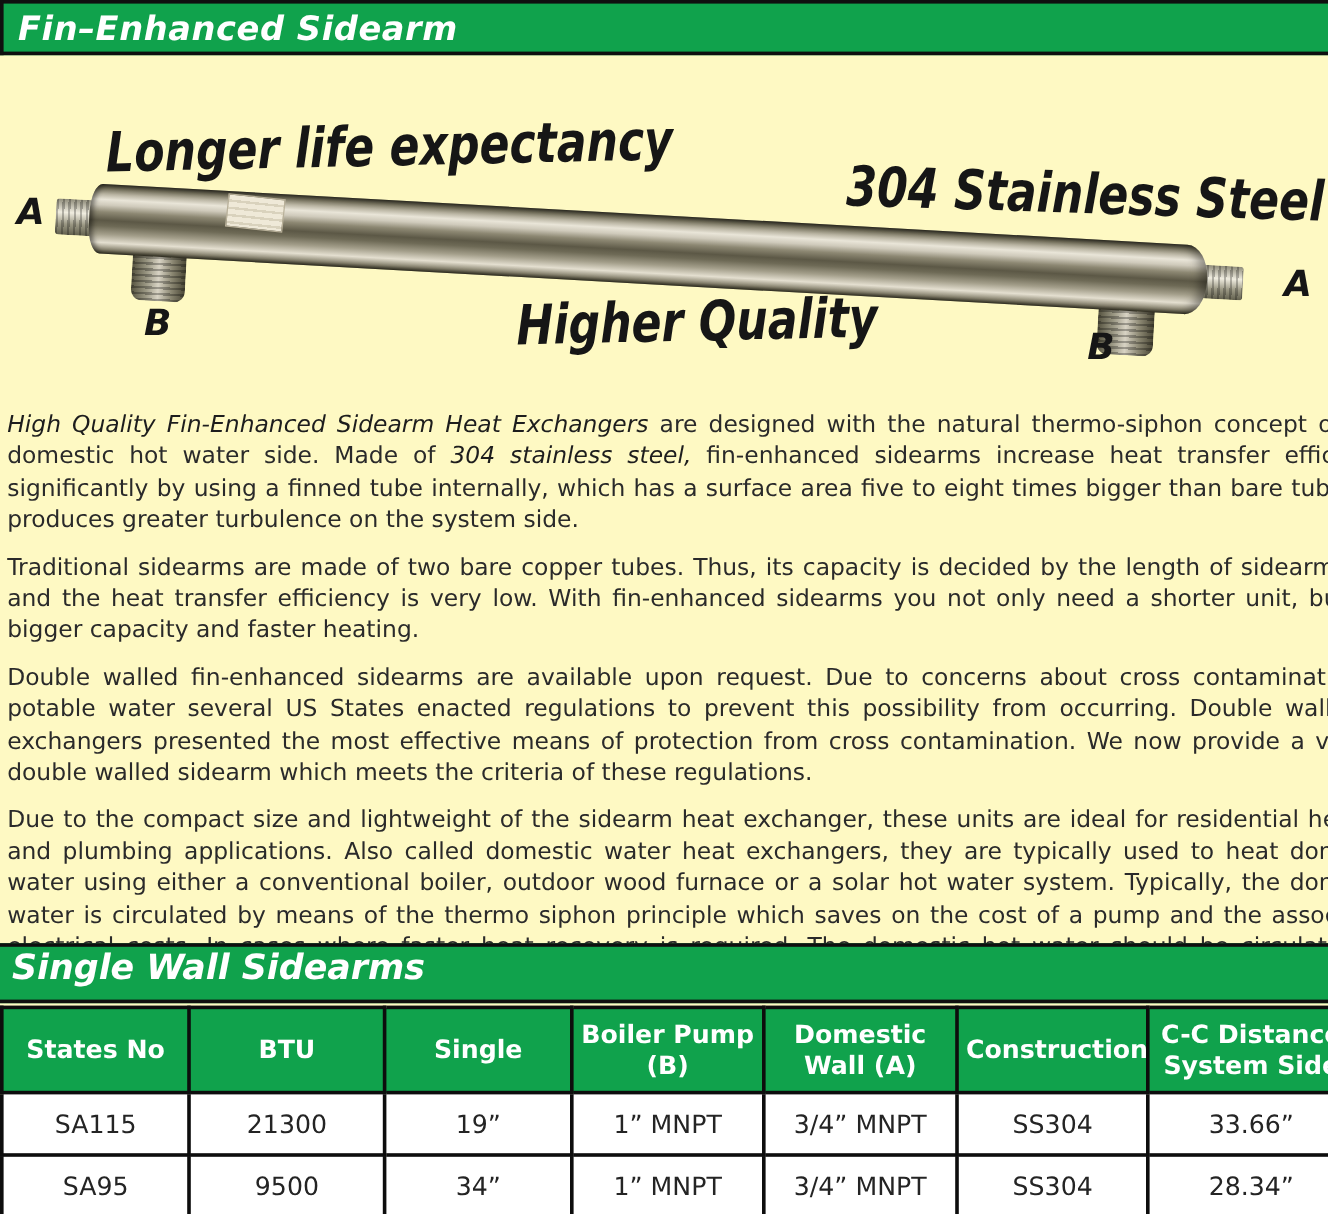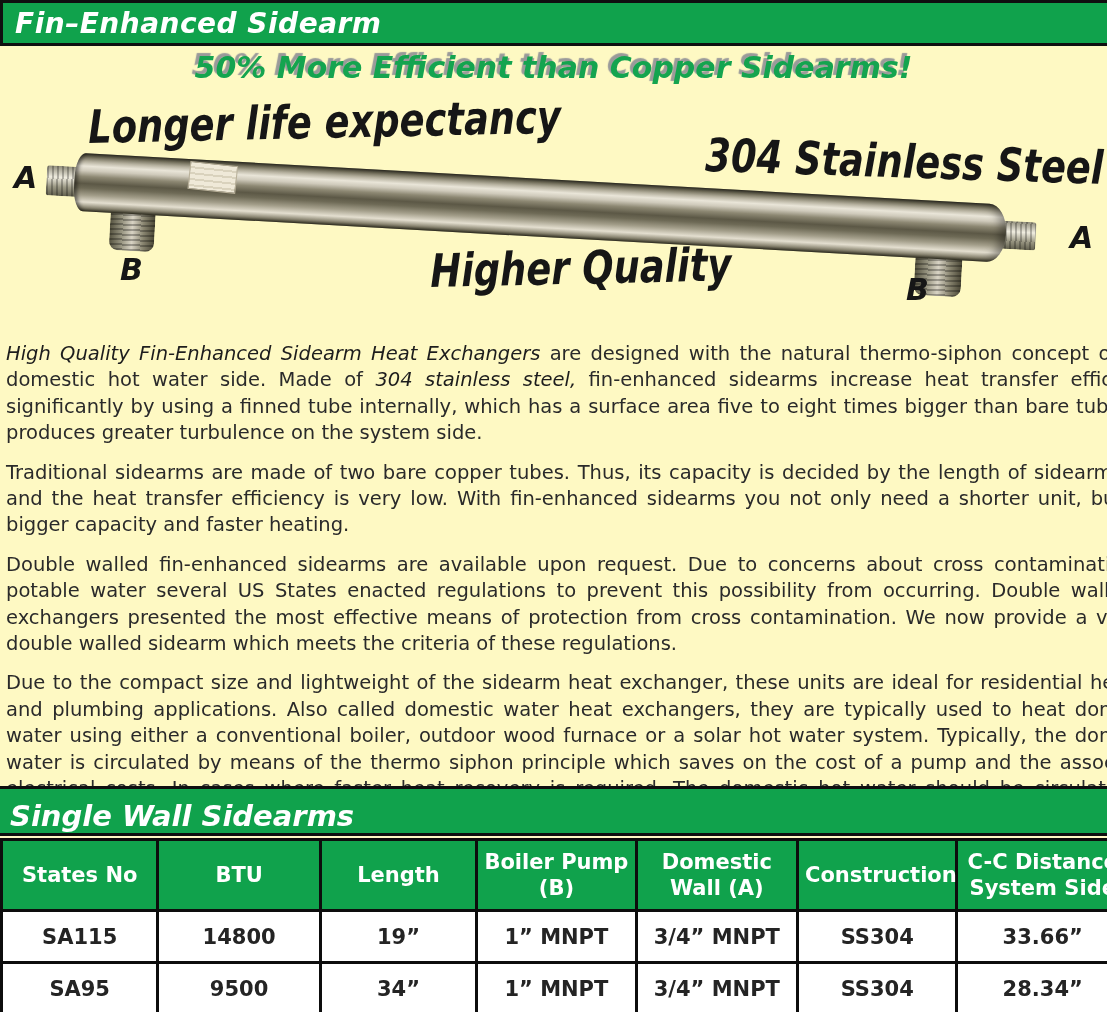--- a/index.html
+++ b/index.html
@@ -119,7 +119,6 @@
     <span class="title">Fin–Enhanced Sidearm</span>
   </div>
 
-  <div class="hero-headline">50% More Efficient than Copper Sidearms!</div>
 
   <div class="photo">
     <div class="tube-assembly">

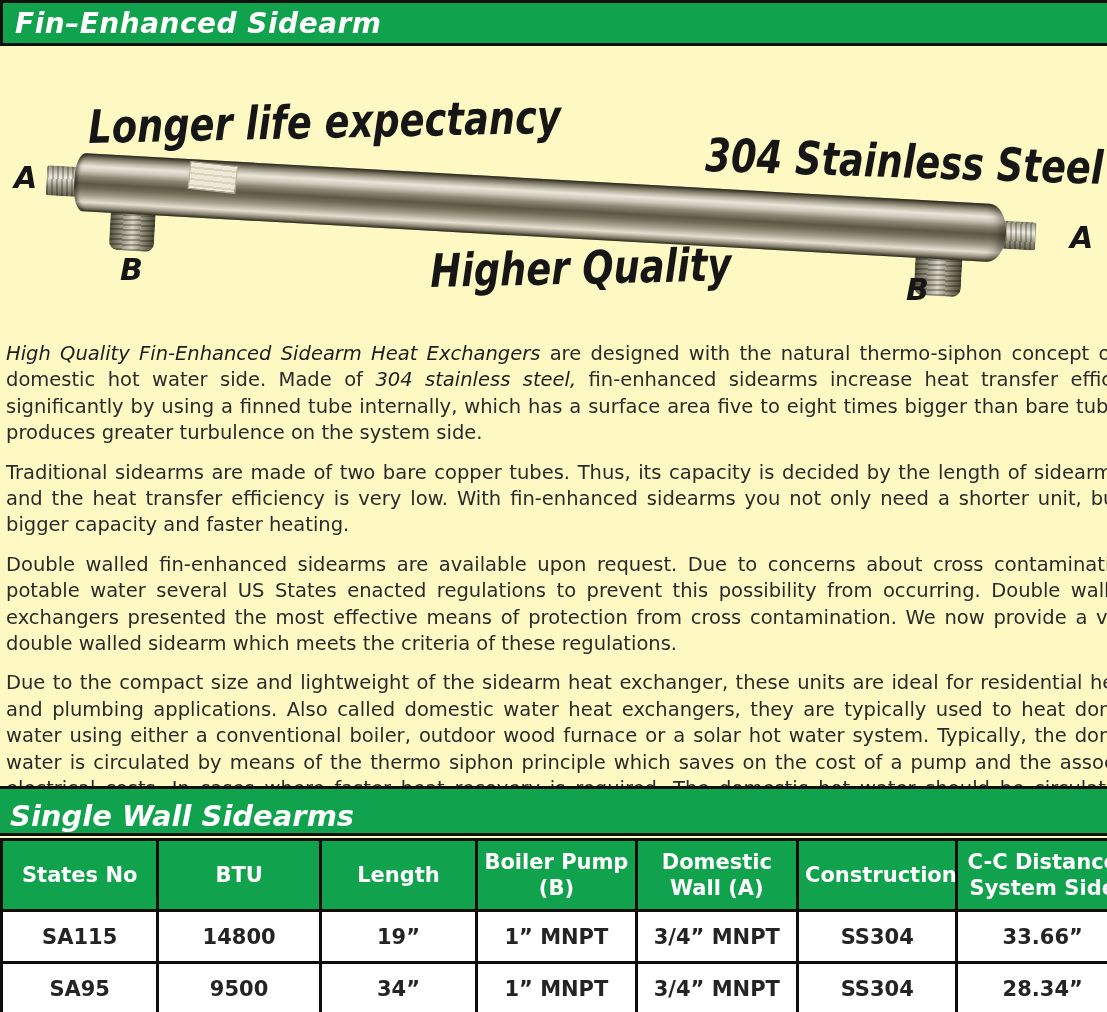--- a/index.html
+++ b/index.html
@@ -87,7 +87,7 @@
     position:absolute;left:0;top:786px;width:1107px;height:44px;
     background:var(--green,#10a24c);
     border-top:3px solid #0f0f0f;border-bottom:3px solid #0f0f0f;
-    display:flex;align-items:flex-end;
+    display:flex;align-items:flex-start;
   }
   .section-bar .title{
     font-style:italic;font-weight:bold;font-size:29px;color:#fff;padding-left:10px;

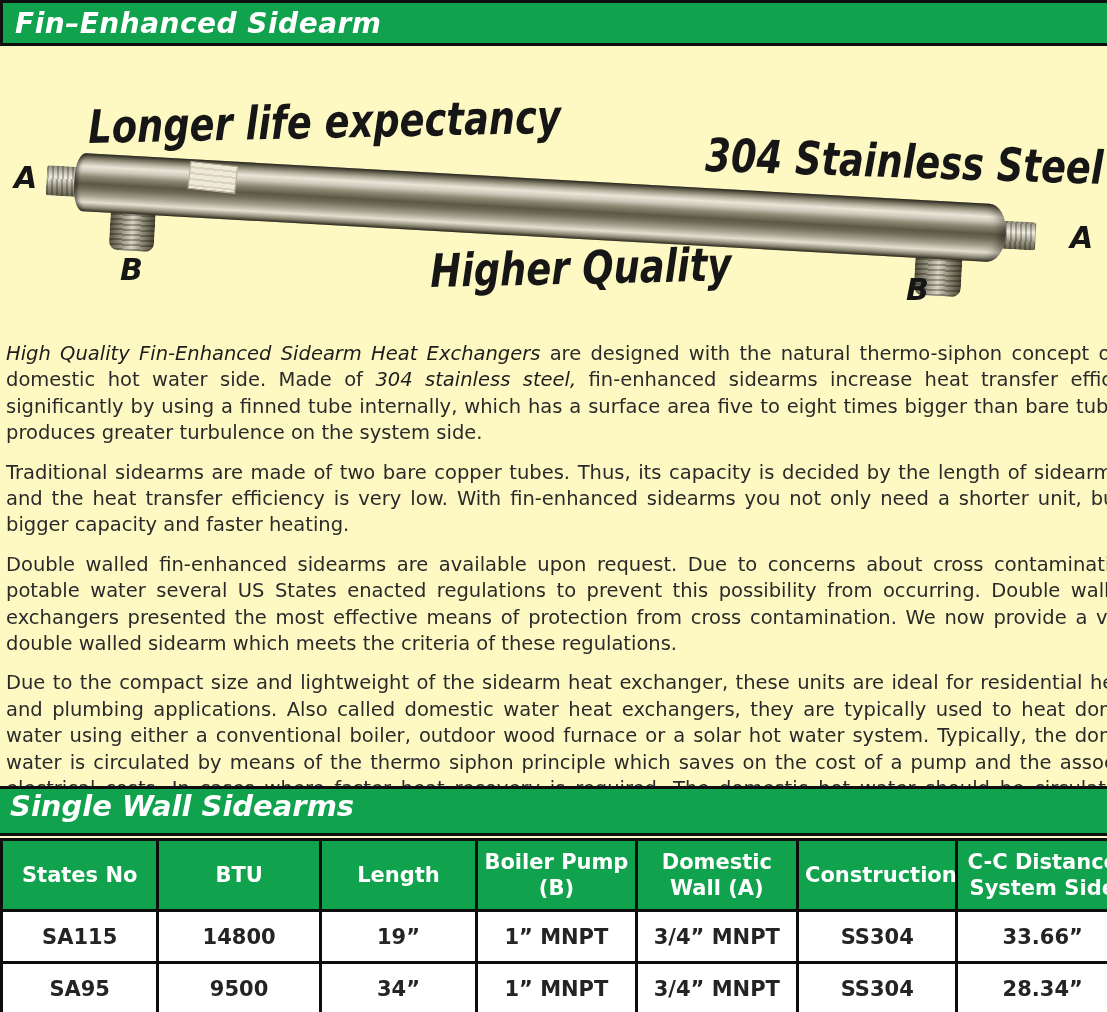--- a/index.html
+++ b/index.html
@@ -165,7 +165,7 @@
       <tr>
         <th>States No</th>
         <th>BTU</th>
-        <th>Length</th>
+        <th>Single</th>
         <th>Boiler Pump (B)</th>
         <th>Domestic Wall (A)</th>
         <th>Construction</th>

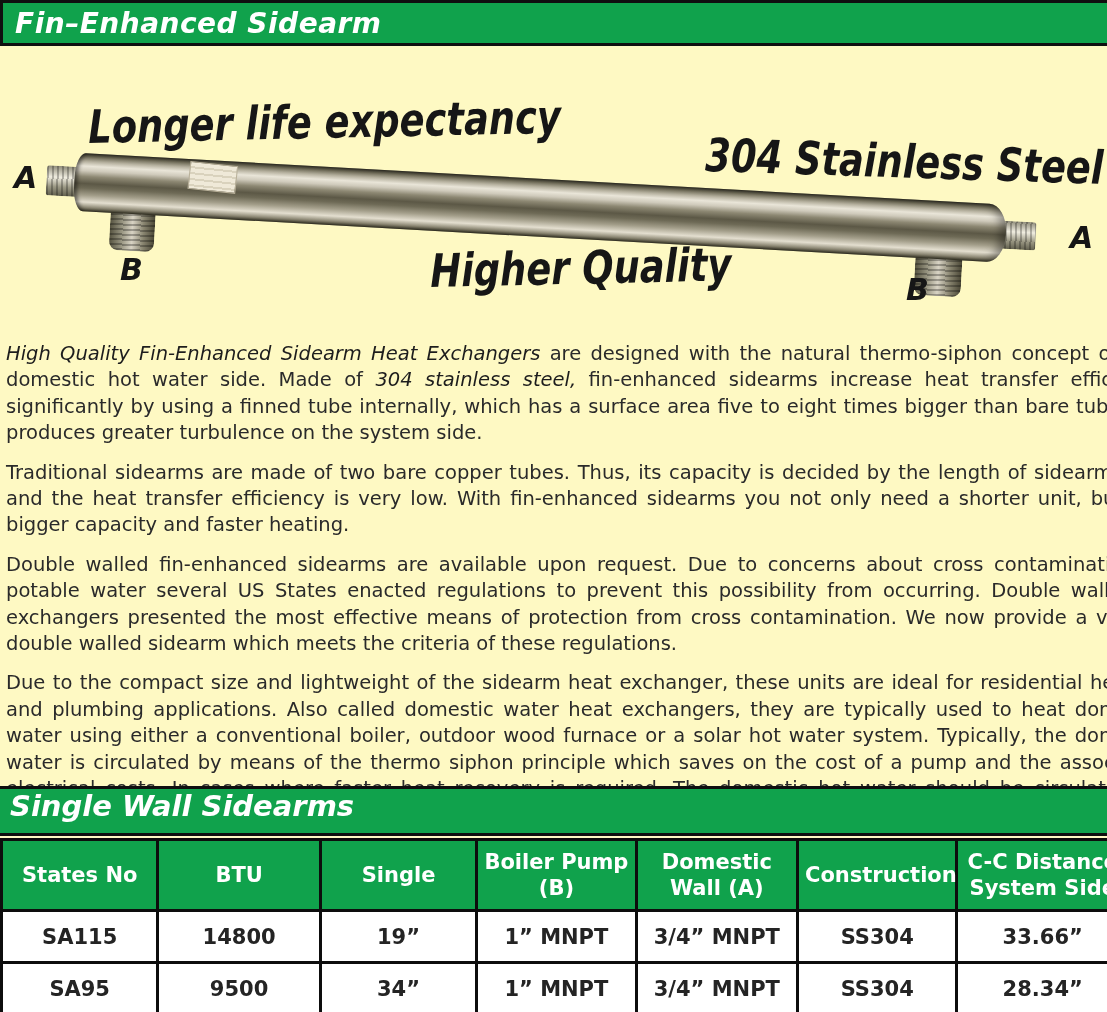--- a/index.html
+++ b/index.html
@@ -105,7 +105,7 @@
     height:64px;padding:2px 6px;line-height:1.25;
   }
   .spec-table td{
-    background:#fff;color:#242424;font-size:21px;height:49px;padding:0 4px;font-weight:bold;
+    background:#fff;color:#242424;font-size:21px;height:49px;padding:0 4px;
   }
   .c0{width:155px}.c1{width:161px}.c2{width:155px}.c3{width:158px}
   .c4{width:160px}.c5{width:158px}.c6{width:170px}

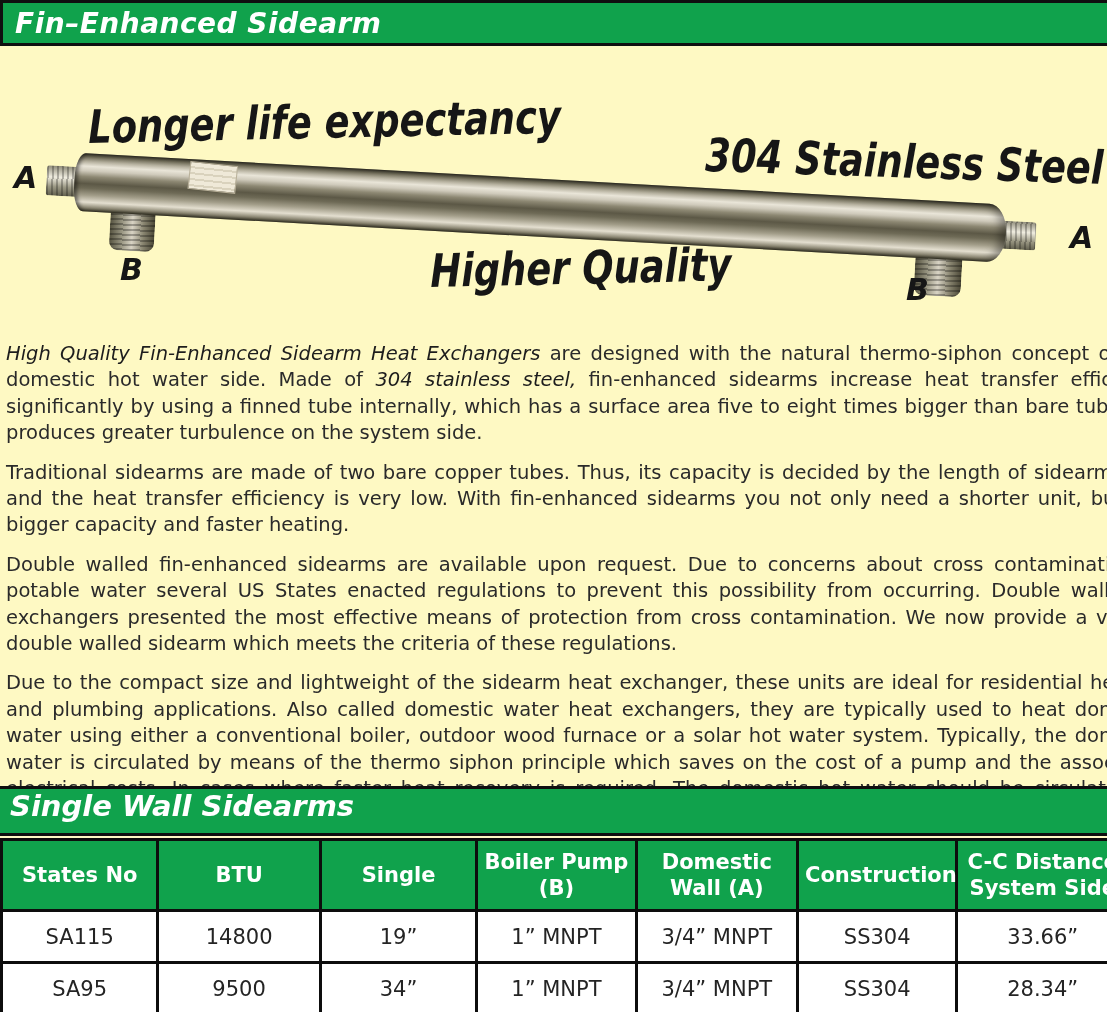--- a/index.html
+++ b/index.html
@@ -175,7 +175,7 @@
     <tbody>
       <tr>
         <td>SA115</td>
-        <td>14800</td>
+        <td>21300</td>
         <td>19”</td>
         <td>1” MNPT</td>
         <td>3/4” MNPT</td>

